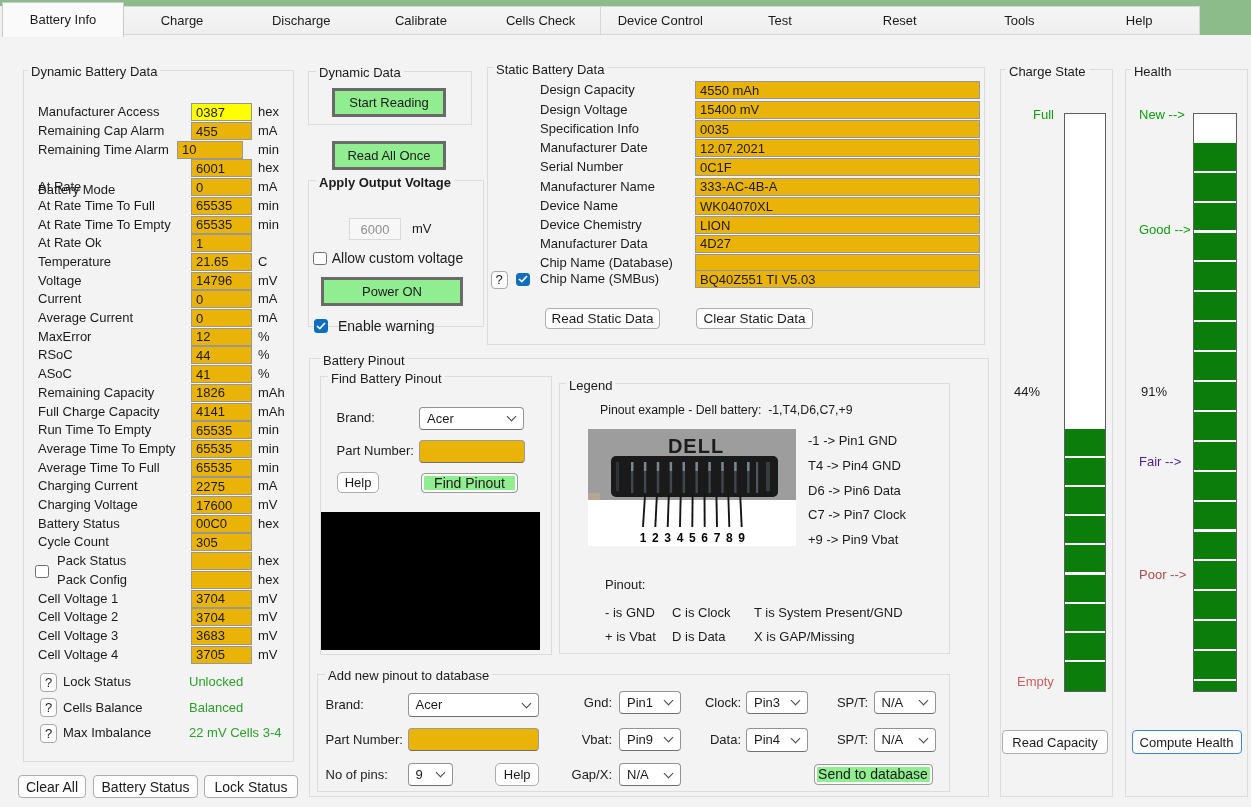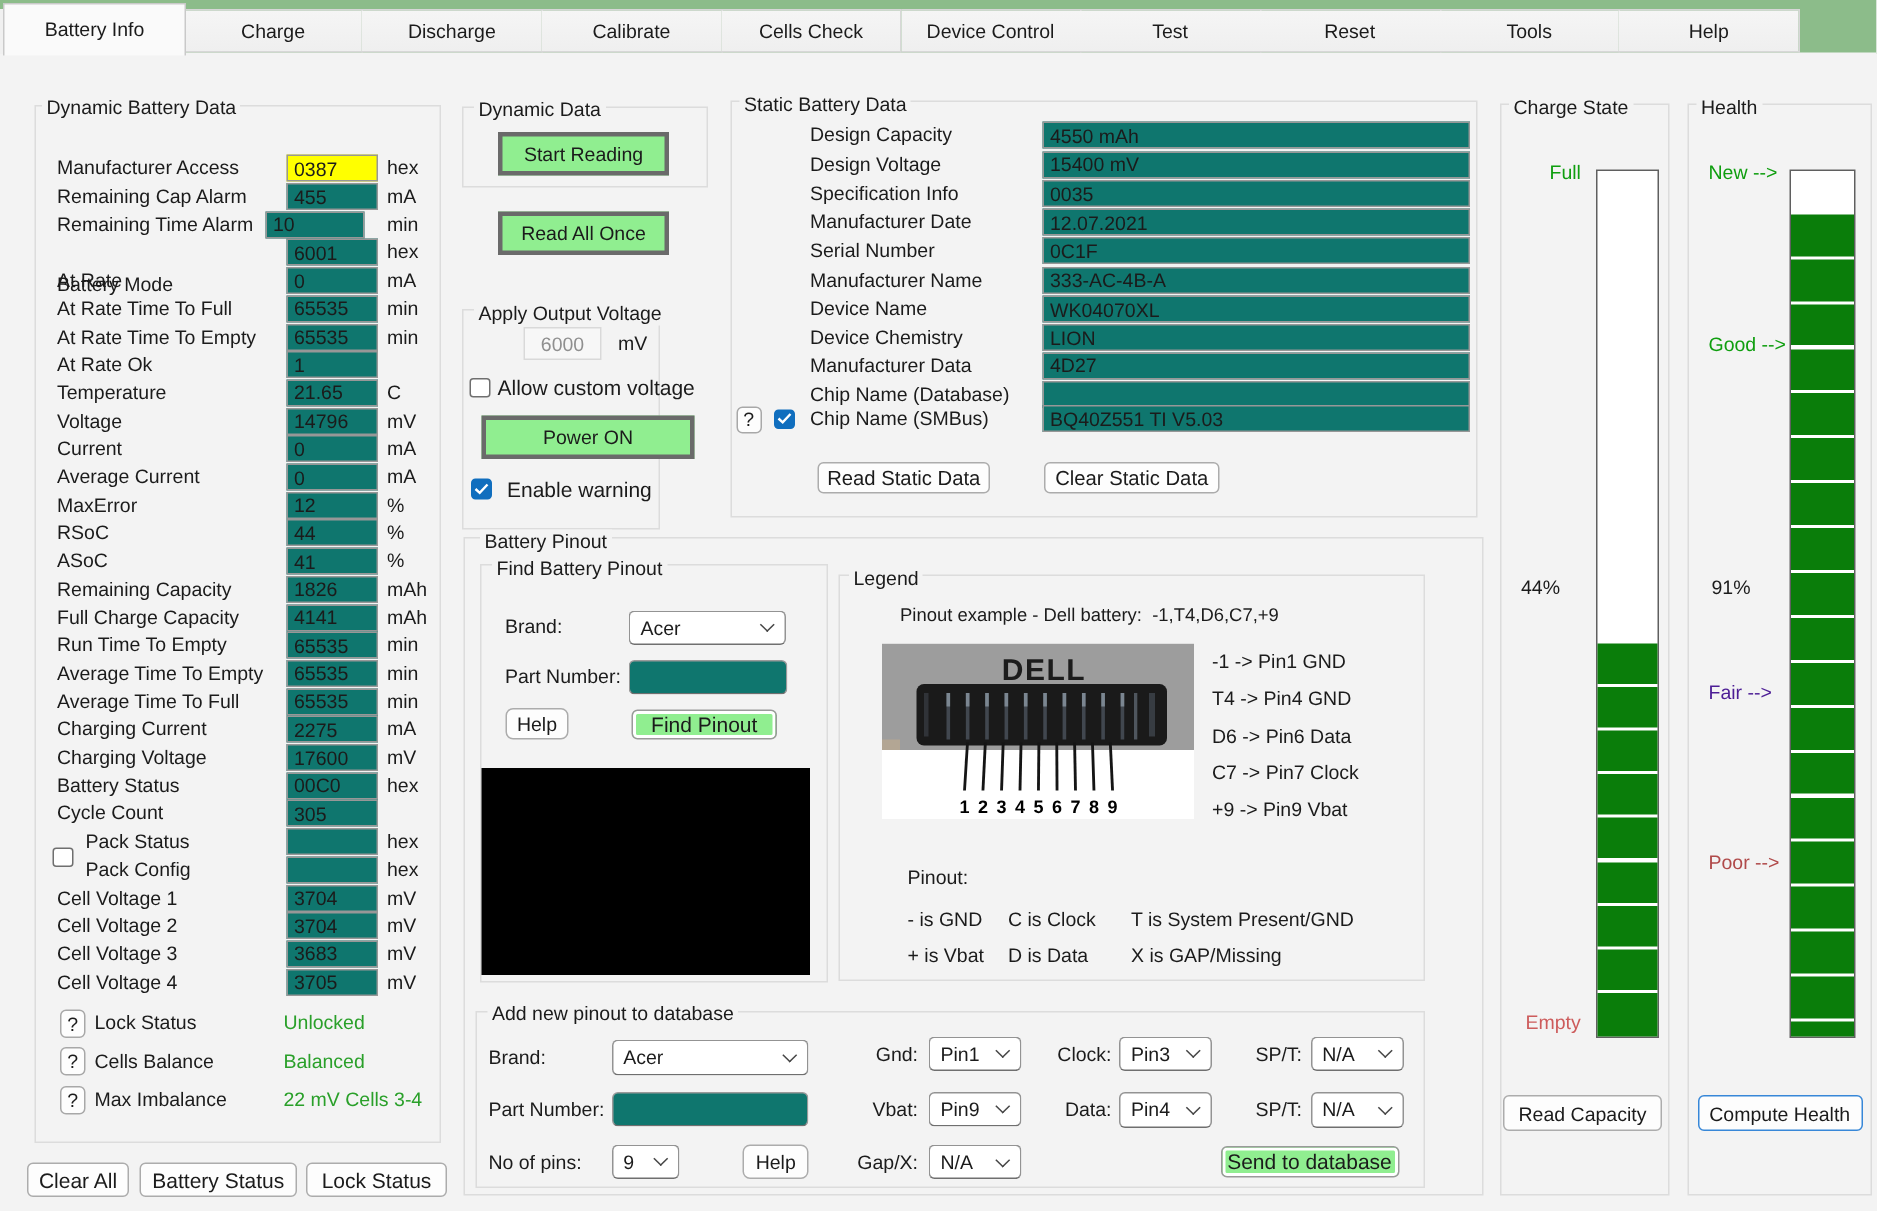--- a/index.html
+++ b/index.html
@@ -7,7 +7,7 @@
 .lab{position:absolute;white-space:nowrap;line-height:16px;}
 .gb{position:absolute;border:1px solid #dcdcdc;}
 .gt{position:absolute;top:-6.5px;left:7px;background:#f3f3f3;padding:0 3px;white-space:nowrap;line-height:16px;}
-.tb{position:absolute;background:#0f766e;border:1px solid #979797;display:flex;align-items:center;padding-left:4px;white-space:nowrap;overflow:hidden;}
+.tb{position:absolute;background:#eab308;border:1px solid #979797;display:flex;align-items:center;padding-left:4px;white-space:nowrap;overflow:hidden;}
 .btng{position:absolute;background:#90ee90;border:3px solid #6a6a6a;display:flex;align-items:center;justify-content:center;font-size:13px;white-space:nowrap;}
 .btnw{position:absolute;background:#fdfdfd;border:1px solid #acacac;border-radius:4px;display:flex;align-items:center;justify-content:center;font-size:13px;white-space:nowrap;}
 .btngt{position:absolute;background:#90ee90;border:1px solid #9a9a9a;border-radius:4px;box-shadow:inset 0 0 0 2px #fff;display:flex;align-items:center;justify-content:center;white-space:nowrap;}

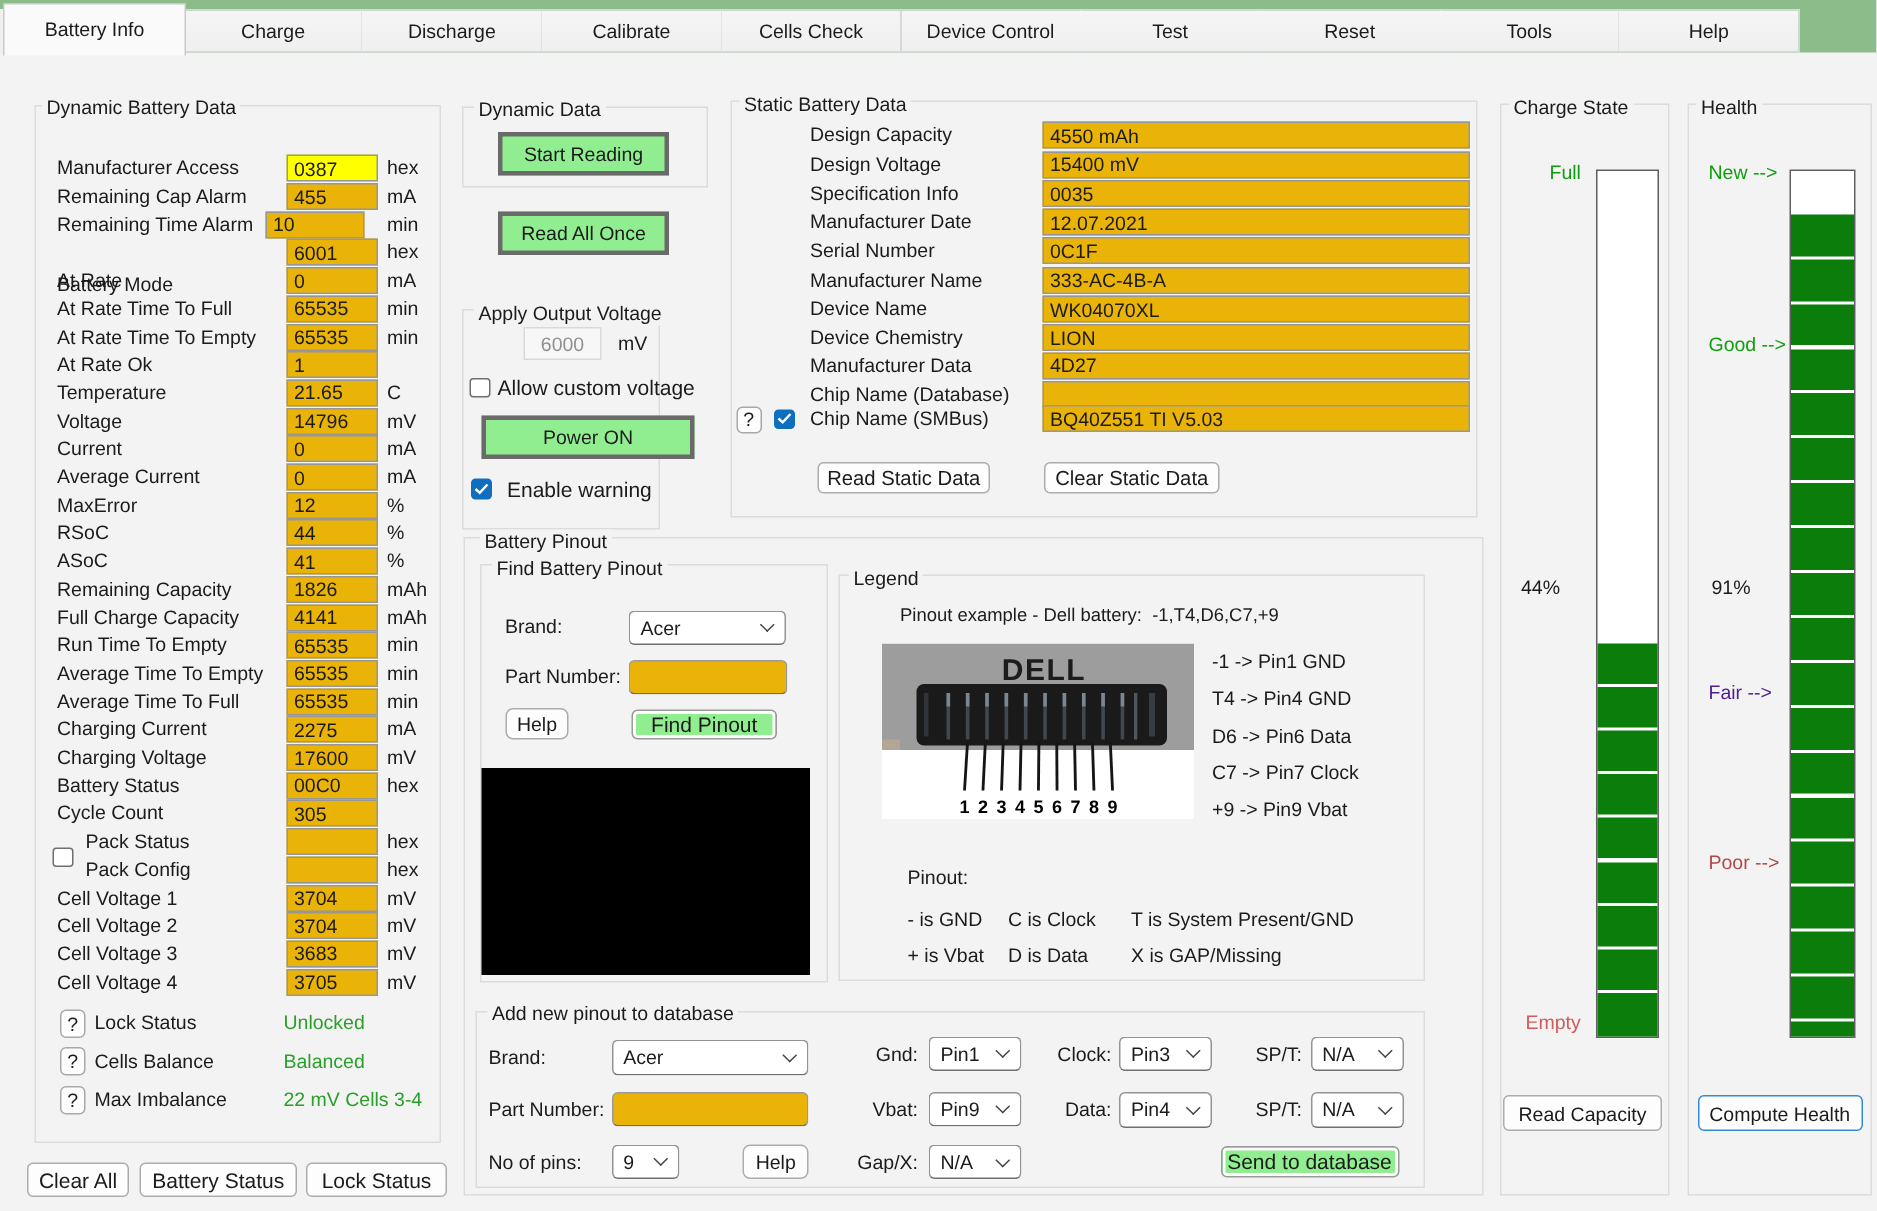--- a/index.html
+++ b/index.html
@@ -140,7 +140,7 @@
   </div>
 <div class="btng" style="left:332px;top:88px;width:114px;height:29px;">Start Reading</div>
 <div class="btng" style="left:332px;top:140.5px;width:114px;height:29.5px;">Read All Once</div>
-<div class="gb" style="left:308.0px;top:206px;width:132px;height:147.0px;">
+<div class="gb" style="left:308.0px;top:180px;width:176px;height:147.0px;font-weight:bold;">
     <span class="gt" style="left:7.0px;">Apply Output Voltage</span>
   </div>
 <div class="tb" style="left:349px;top:218px;width:52px;height:22px;background:#f7f7f7;border:1px solid #d9d9d9;color:#8f8f8f;justify-content:center;padding-left:0;">6000</div>

